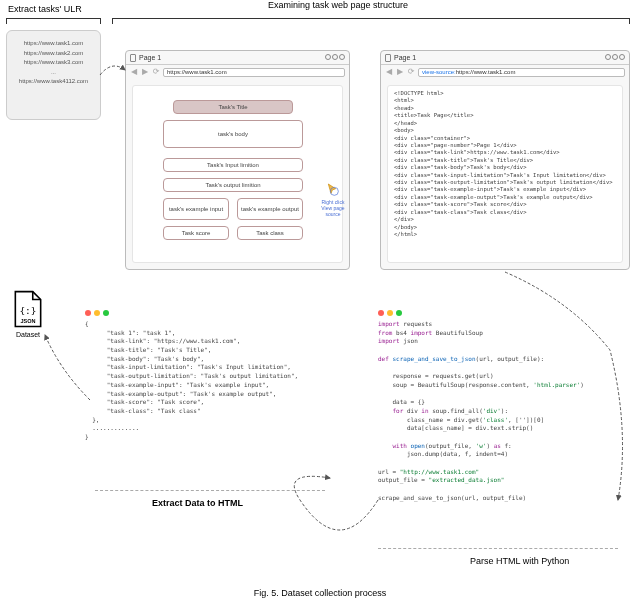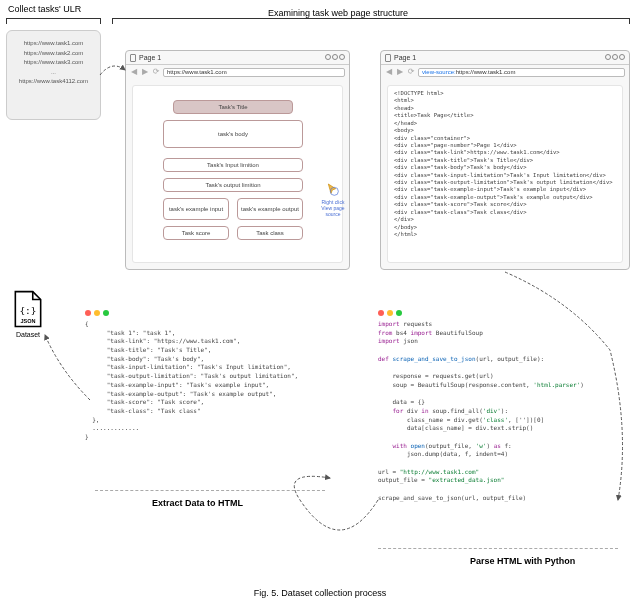--- a/index.html
+++ b/index.html
@@ -40,7 +40,7 @@
 <body>
 
 <div class="bracket" style="left:6px; top:18px; width:95px;"></div>
-<div class="label" style="left:8px; top:4px;">Collect tasks' ULR</div>
+<div class="label" style="left:8px; top:4px;">Extract tasks' ULR</div>
 <div class="bracket" style="left:112px; top:18px; width:518px;"></div>
 <div class="label" style="left:268px; top:8px;">Examining task web page structure</div>
 

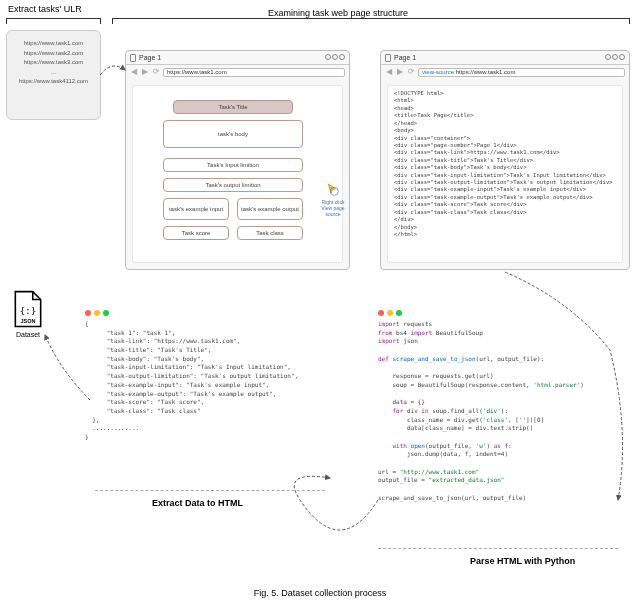--- a/index.html
+++ b/index.html
@@ -42,7 +42,7 @@
 <div class="bracket" style="left:6px; top:18px; width:95px;"></div>
 <div class="label" style="left:8px; top:4px;">Extract tasks' ULR</div>
 <div class="bracket" style="left:112px; top:18px; width:518px;"></div>
-<div class="label" style="left:268px; top:8px;">Examining task web page structure</div>
+<div class="label" style="left:268px; top:0;">Examining task web page structure</div>
 
 <div class="url-box">
   <div>https://www.task1.com</div>

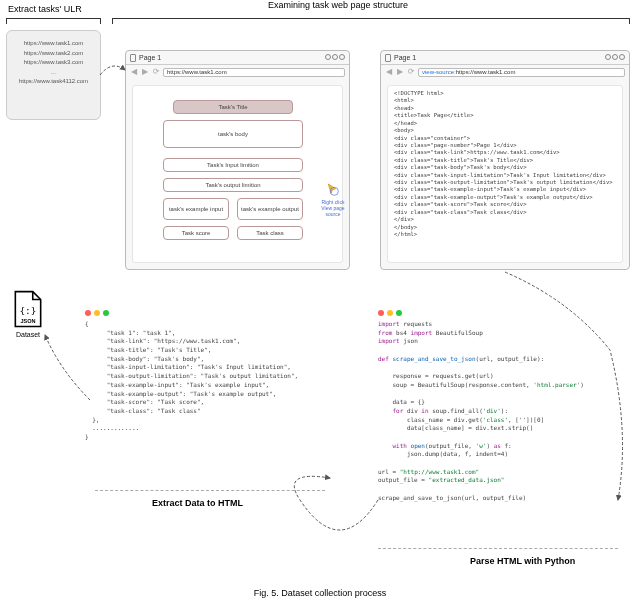--- a/index.html
+++ b/index.html
@@ -195,7 +195,7 @@
 <div class="underbracket" style="left:95px; top:490px; width:230px;"></div>
 <div class="label" style="left:152px; top:498px; font-weight:bold;">Extract Data to HTML</div>
 <div class="underbracket" style="left:378px; top:548px; width:240px;"></div>
-<div class="label" style="left:470px; top:556px; font-weight:bold;">Parse HTML with Python</div>
+<div class="label" style="left:470px; top:556px; font-weight:normal;">Parse HTML with Python</div>
 
 <svg class="arrow" style="left:0;top:0;width:640px;height:602px;">
   <defs>

